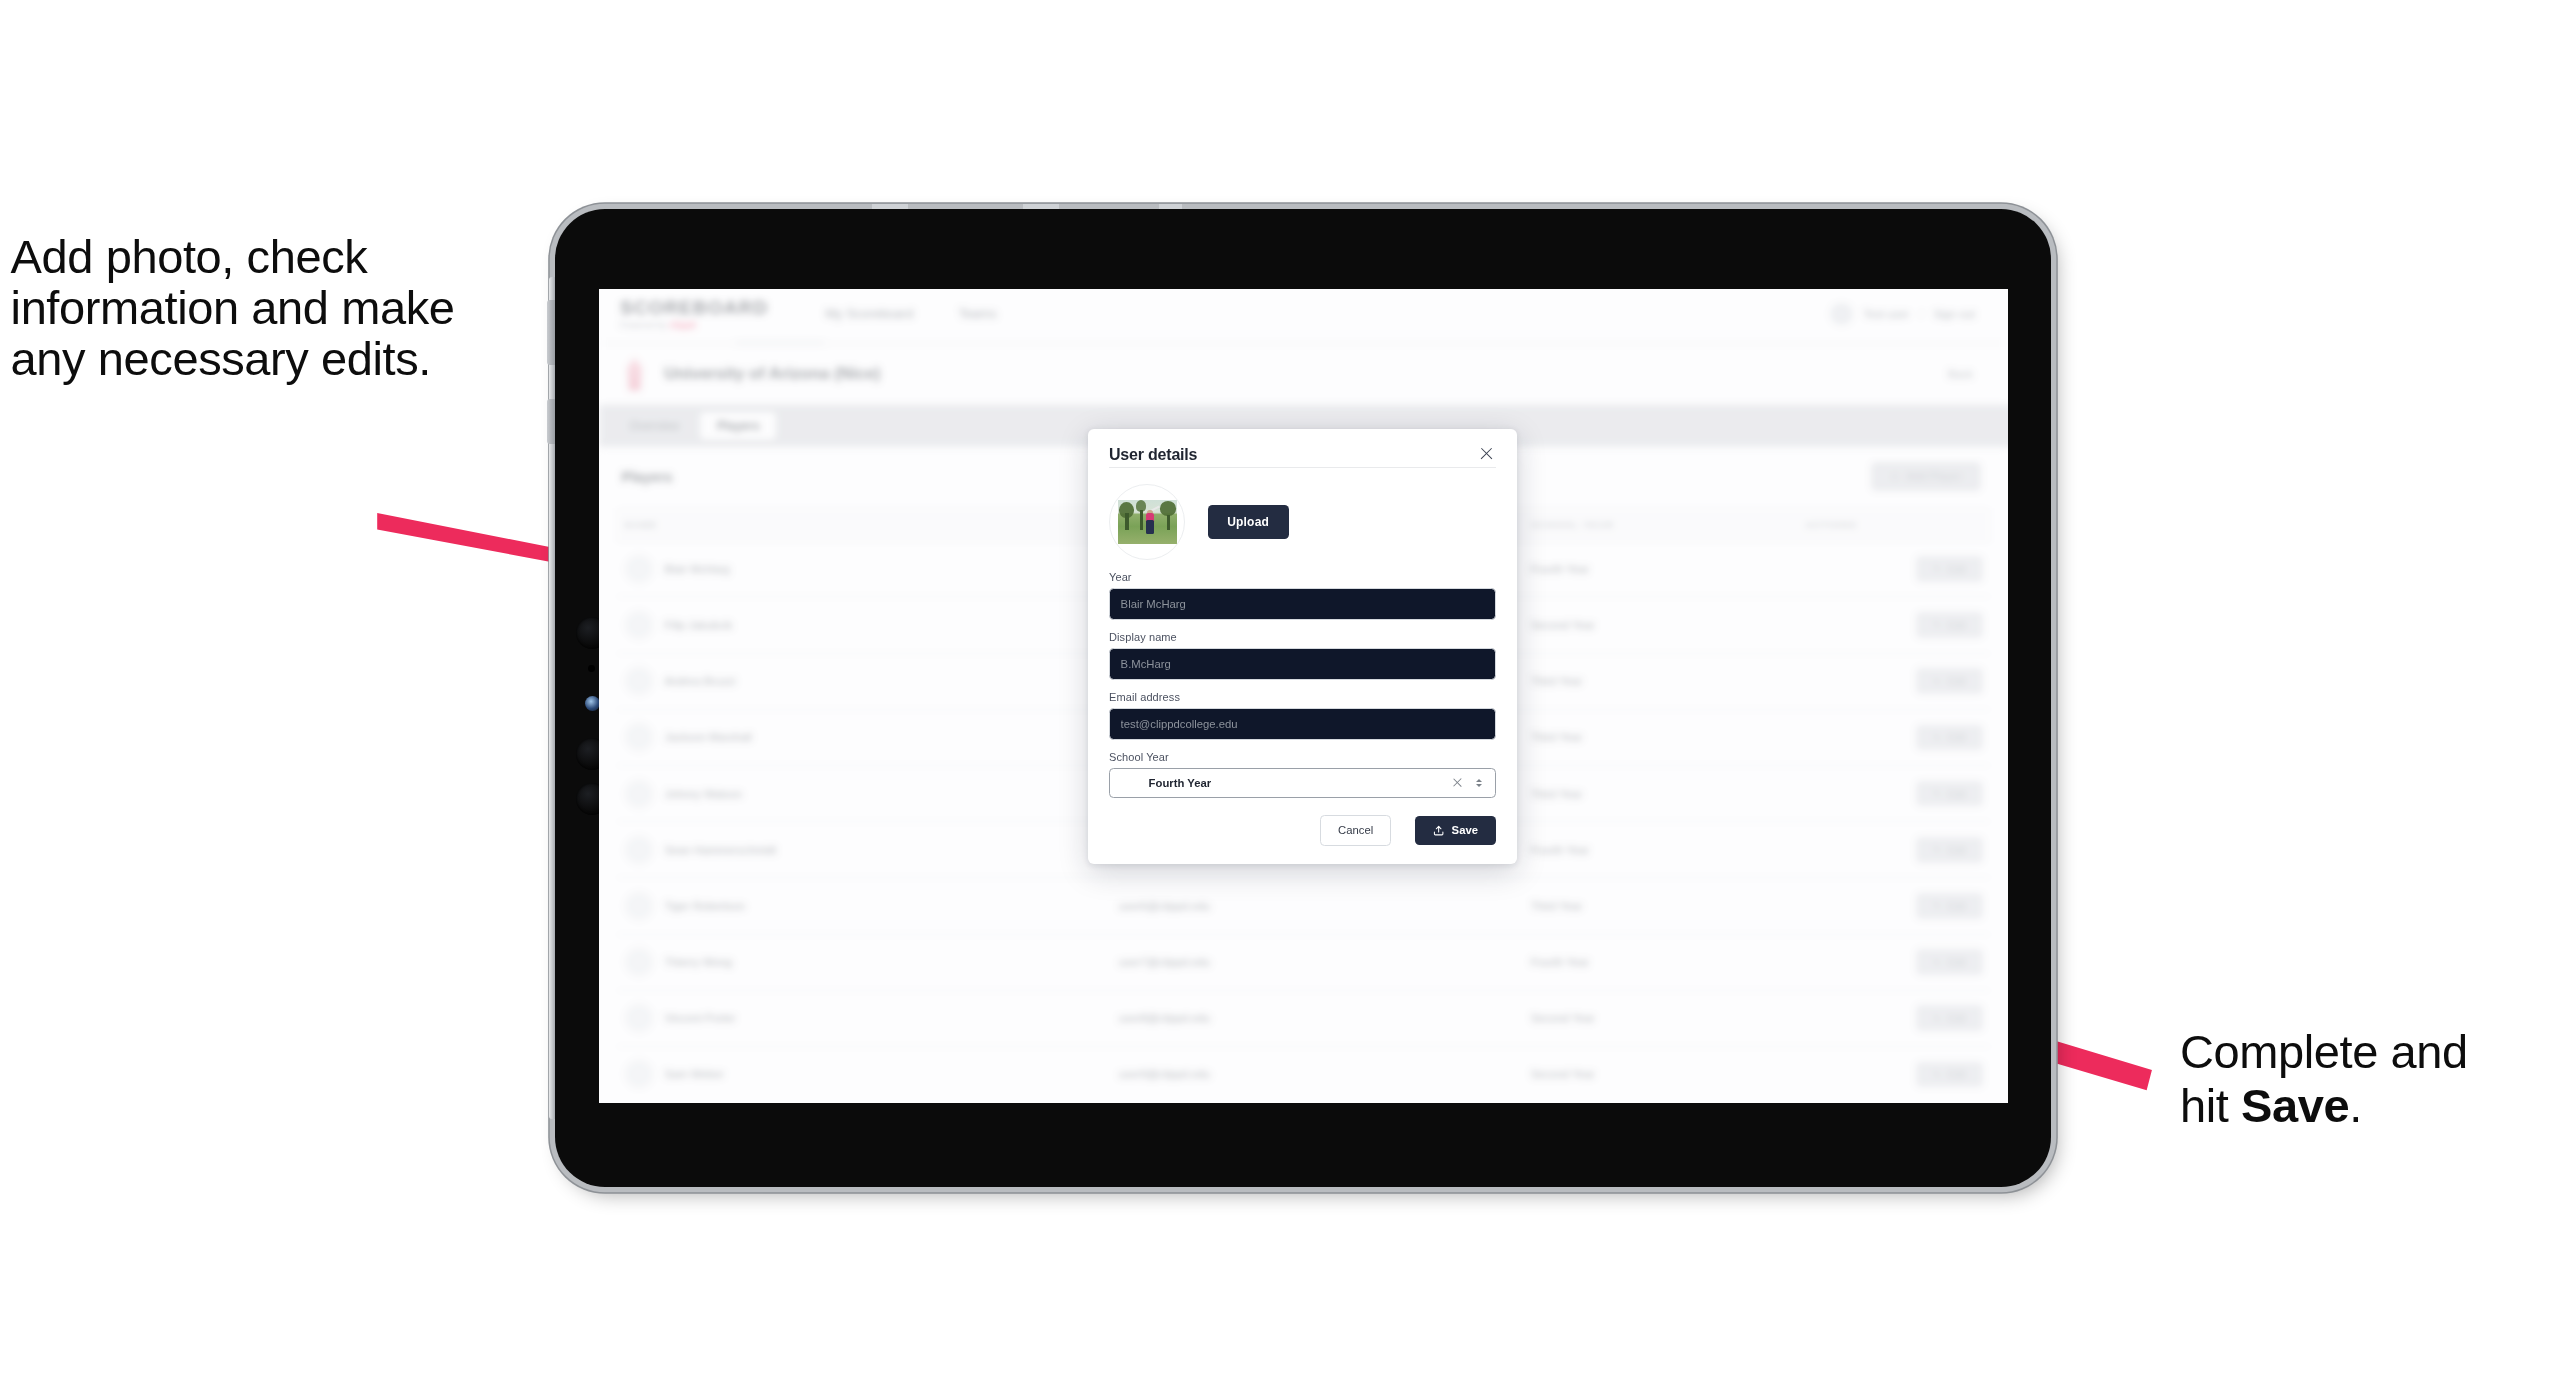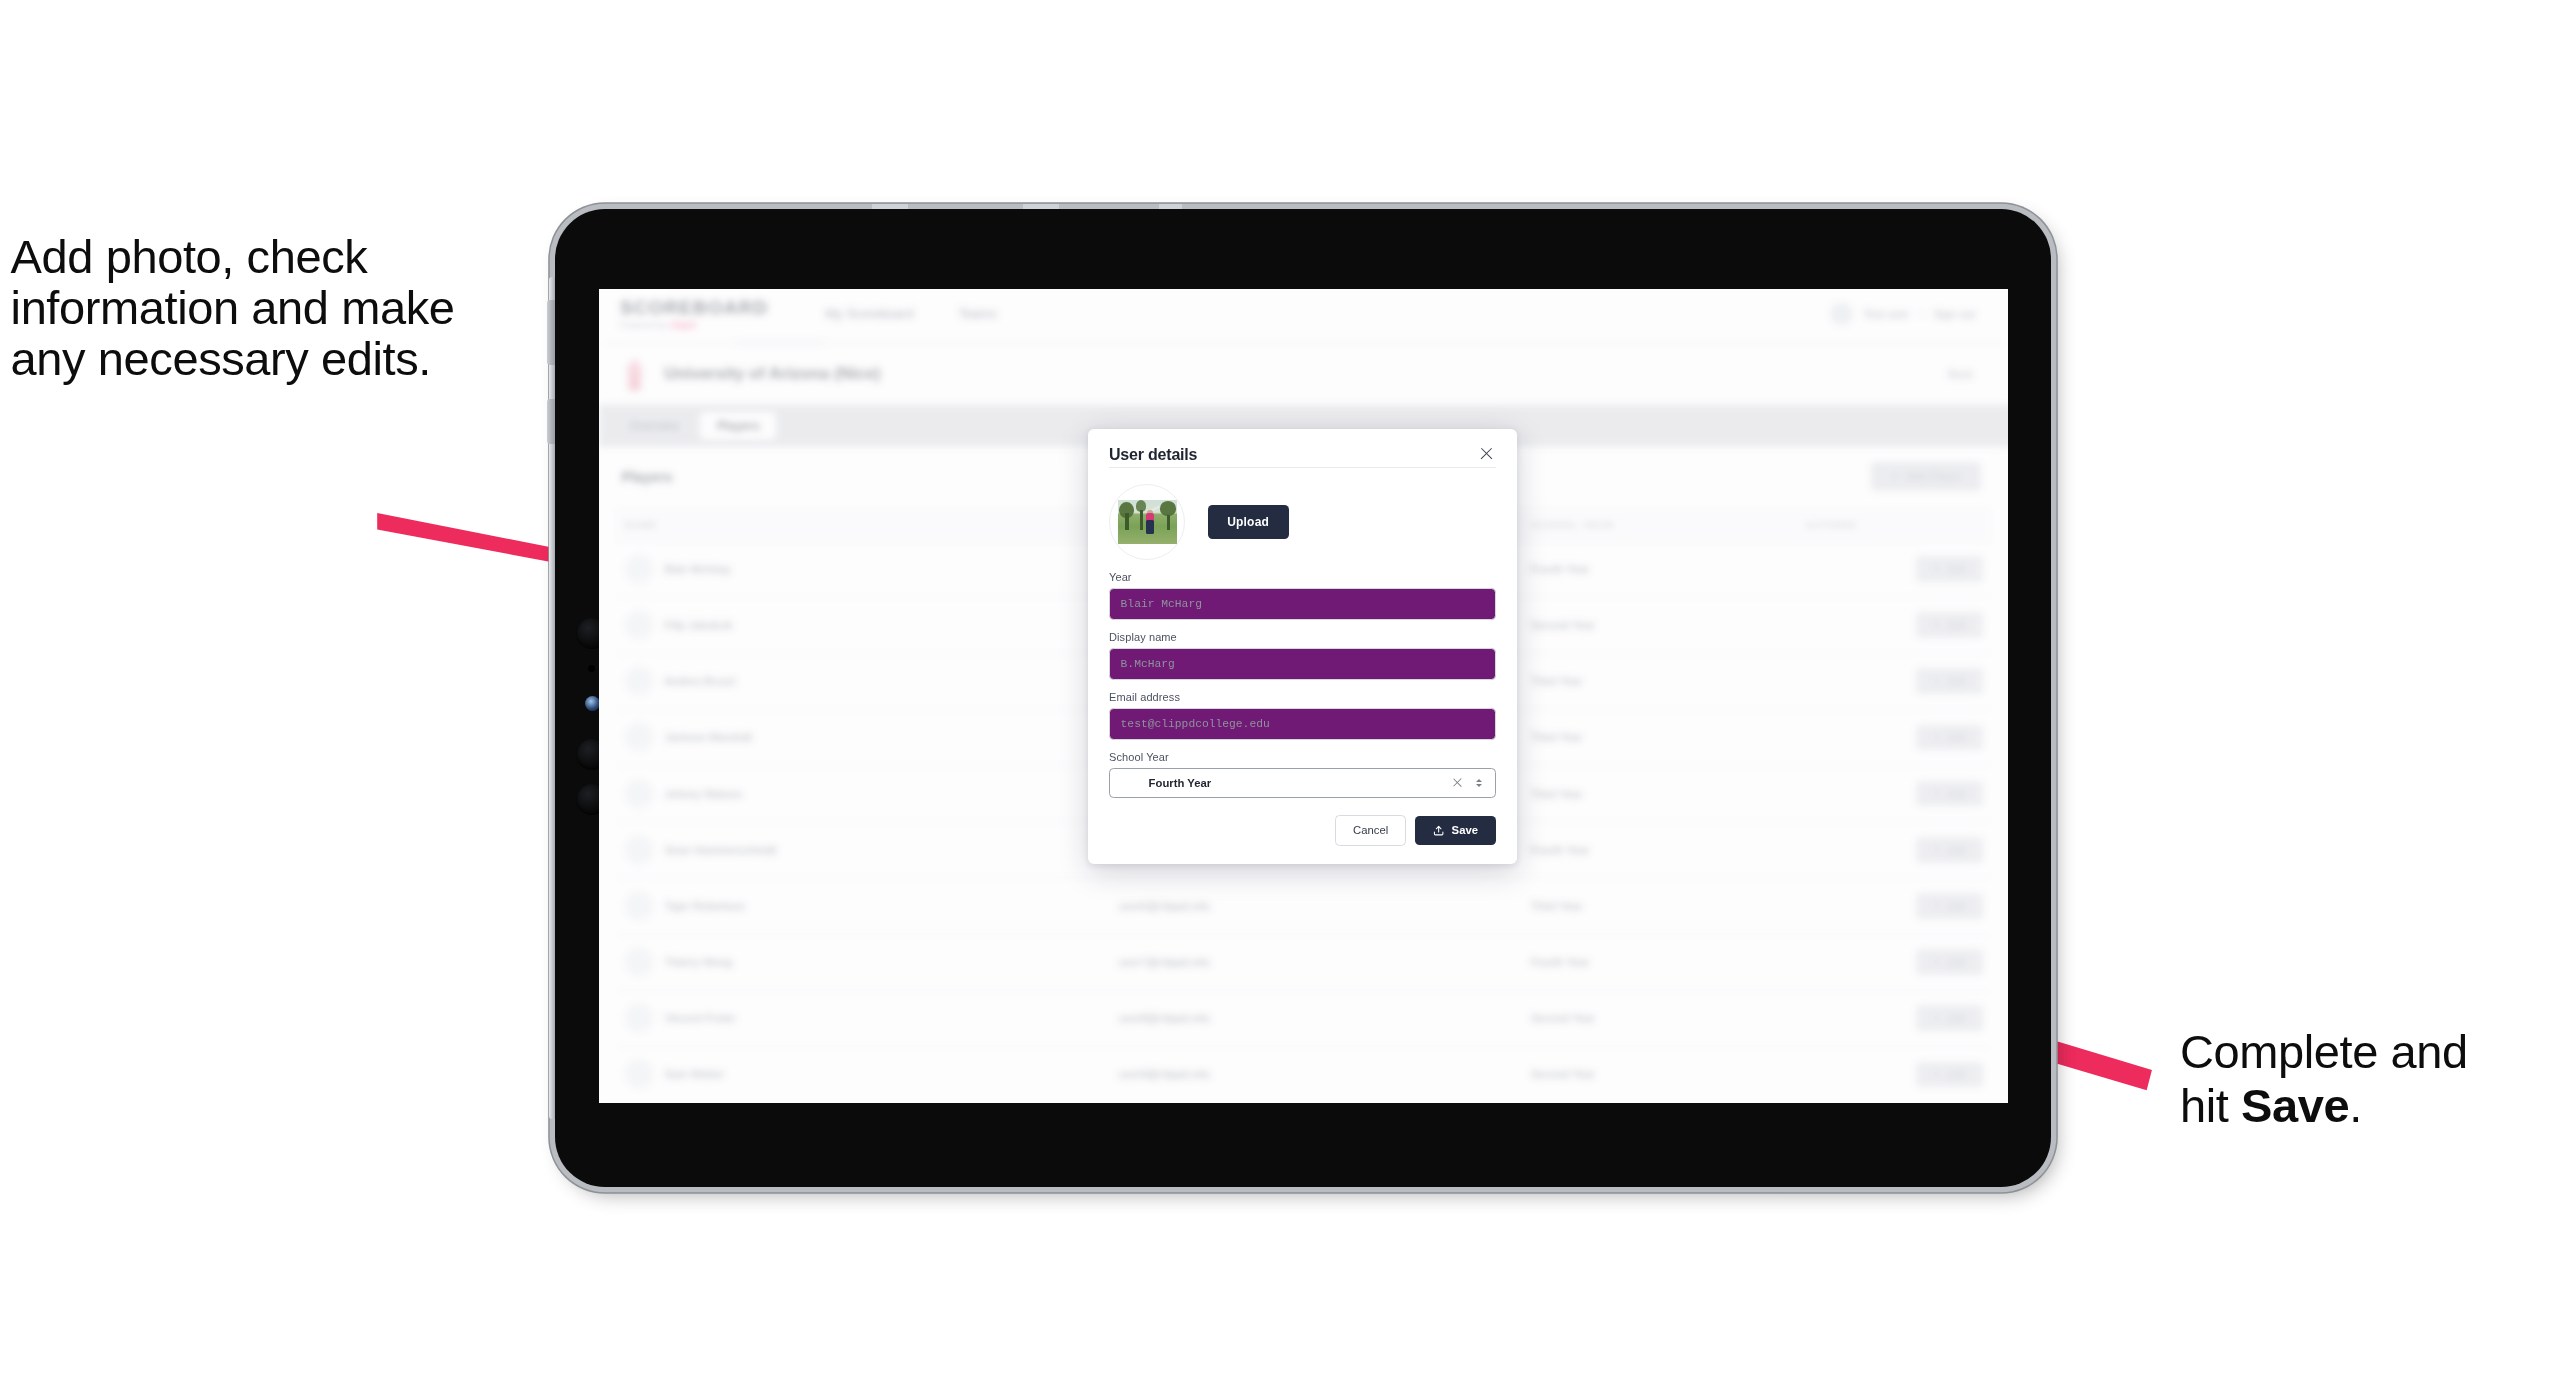--- a/index.html
+++ b/index.html
@@ -481,8 +481,8 @@
     padding: 9px 10.6px;
     font-size: 11.3px;
     color: #8d939c;
-    font-family: Liberation Mono, monospace;
-    background: #701a75;
+    font-family: Liberation Sans, sans-serif;
+    background: #0f172a;
     outline: none;
   }
   .field-input::placeholder { color: #8d939c; }

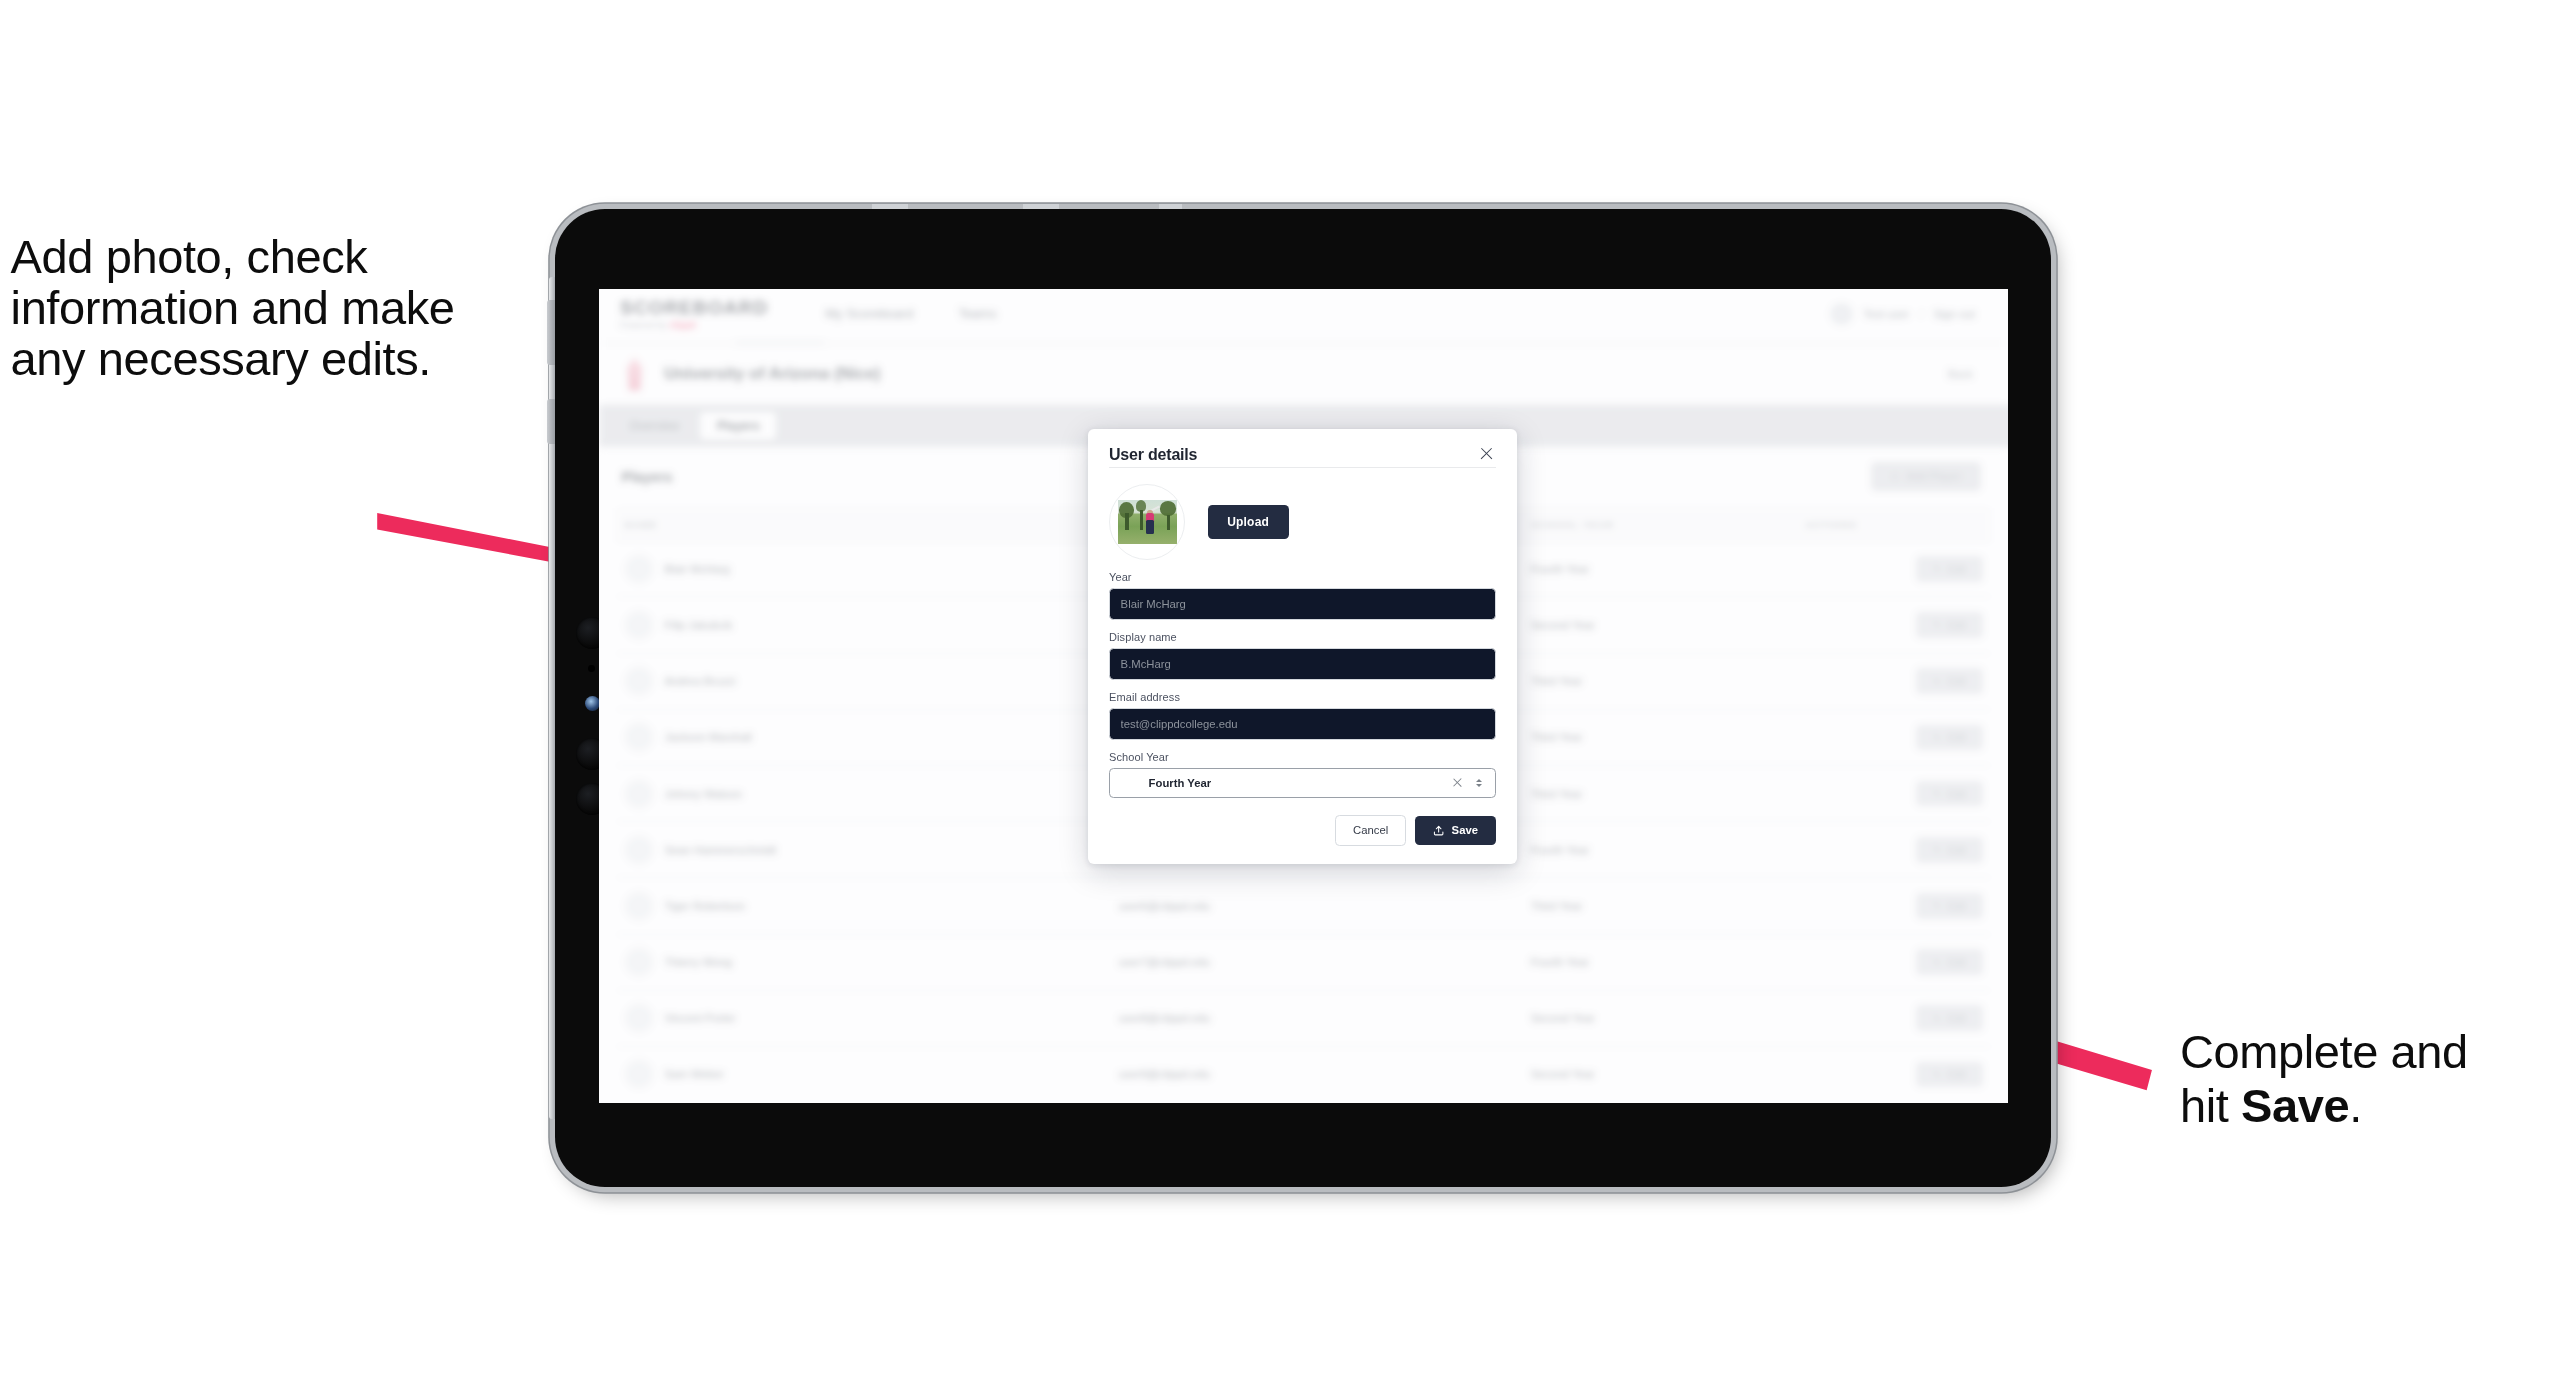--- a/index.html
+++ b/index.html
@@ -539,7 +539,7 @@
     display: flex;
     justify-content: flex-end;
     align-items: center;
-    gap: 9px;
+    gap: 24px;
     margin-top: 16.6px;
   }
   #cancel-button {

